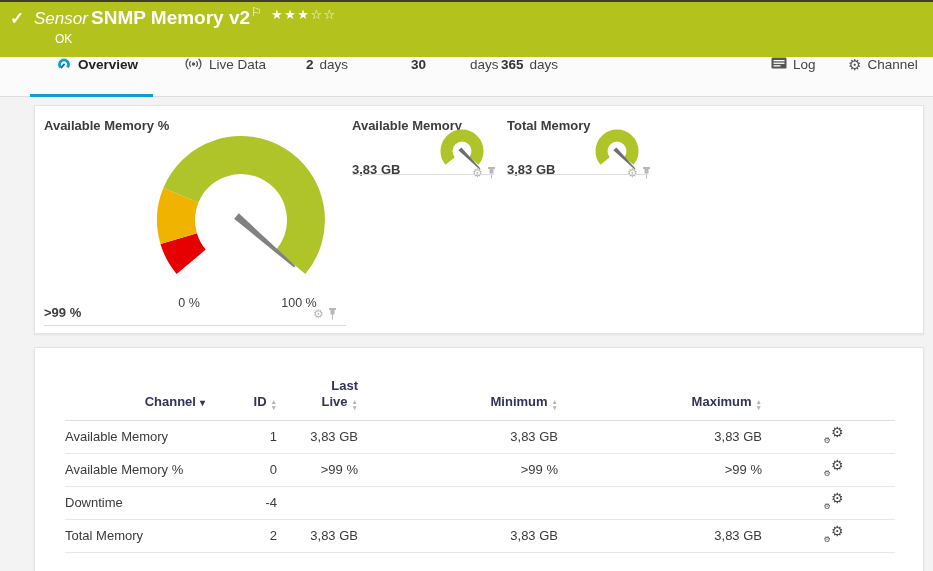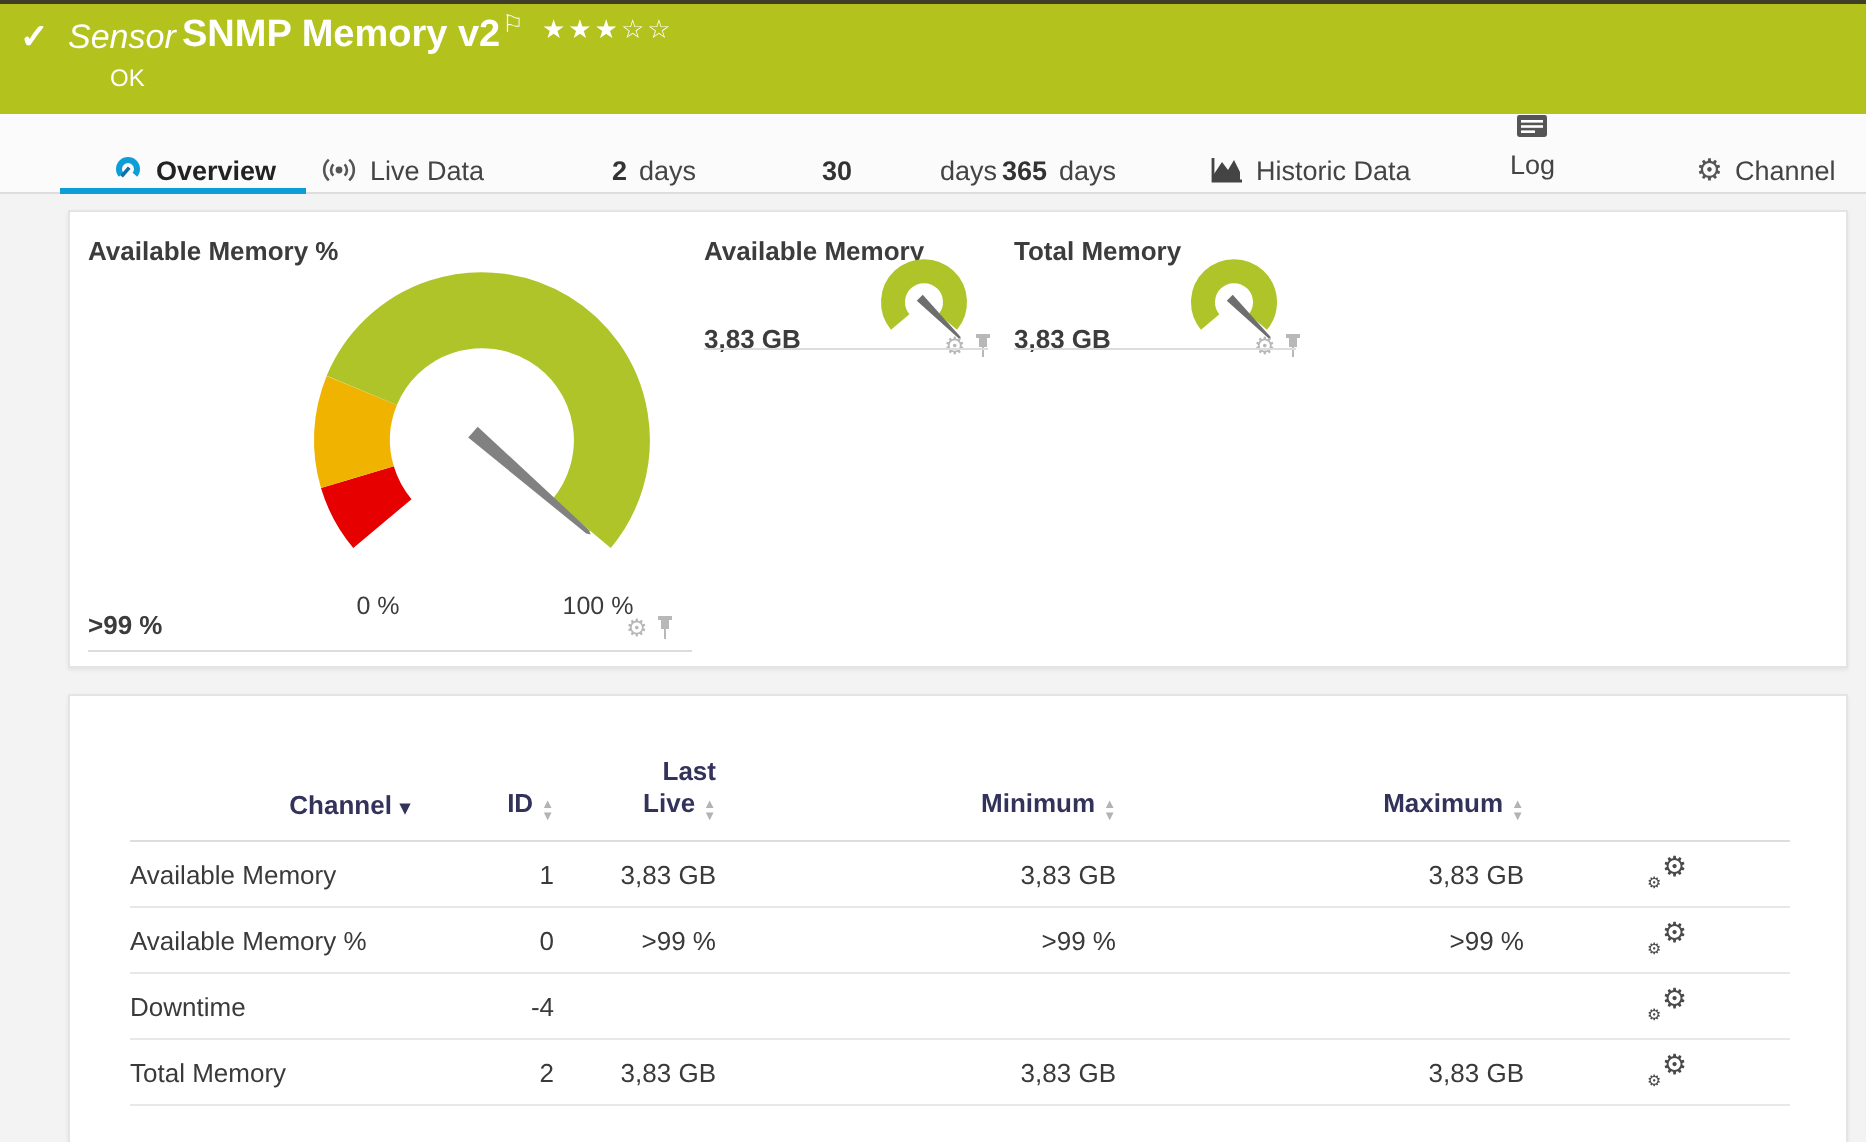--- a/index.html
+++ b/index.html
@@ -29,7 +29,7 @@
     background:#fbfbfb; border-bottom:1px solid #ddd;
   }
   .tab {
-    position:absolute; top:0; height:56px; display:flex; align-items:center; gap:6px;
+    position:absolute; top:0; height:56px; display:flex; gap:6px;
     font-size:13.5px; color:#444; cursor:pointer; white-space:nowrap;
   }
   .tab .num { font-weight:bold; color:#333; }

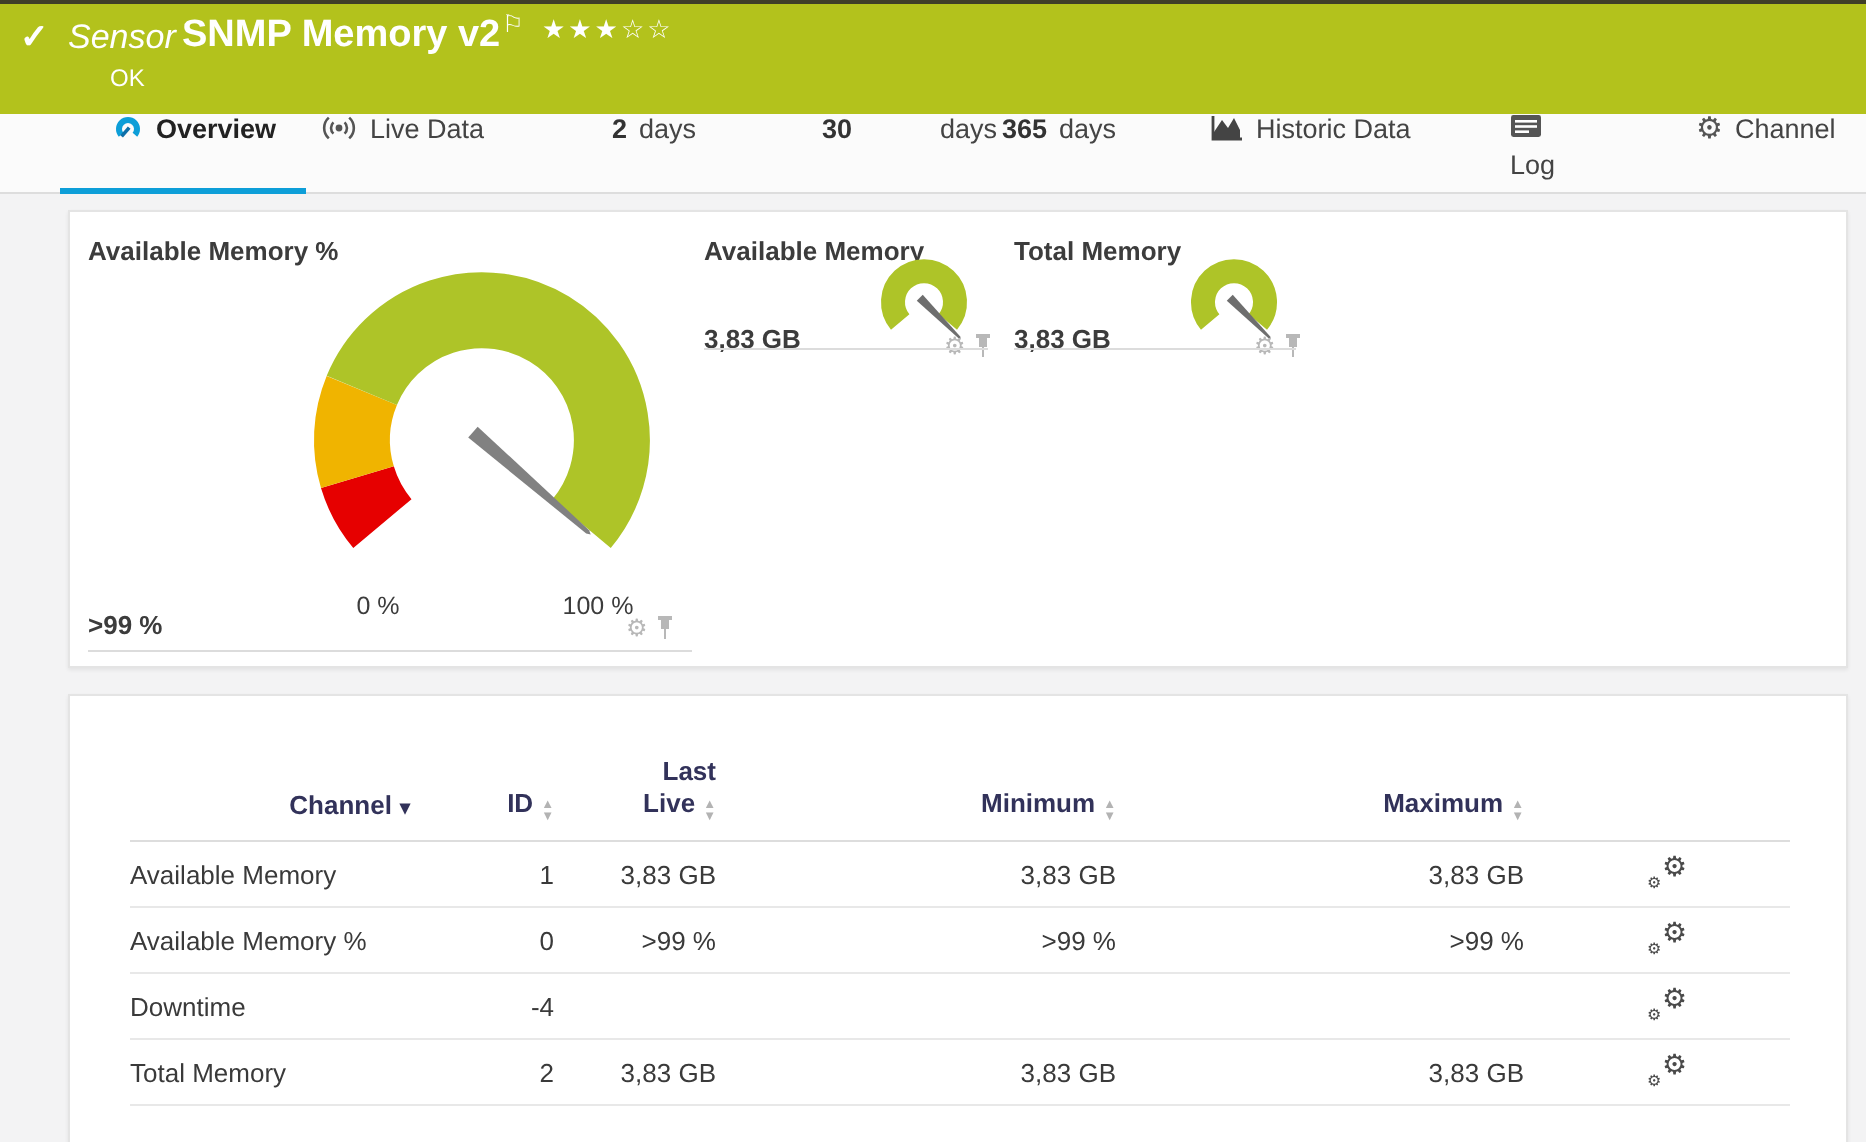--- a/index.html
+++ b/index.html
@@ -37,7 +37,7 @@
   .tab-underline {
     position:absolute; left:30px; top:37px; width:123px; height:3px; background:#0d9ed8;
   }
-  .t1{left:56px;} .t2{left:160px;} .t3{left:306px;} .t4{left:411px;gap:44px;}
+  .t1{left:56px;} .t2{left:184px;} .t3{left:306px;} .t4{left:411px;gap:44px;}
   .t5{left:501px;} .t6{left:605px;} .t7{left:755px;flex-direction:column;} .t8{left:848px;}
   .tab .gicon { font-size:15px; color:#555; line-height:1; }
 

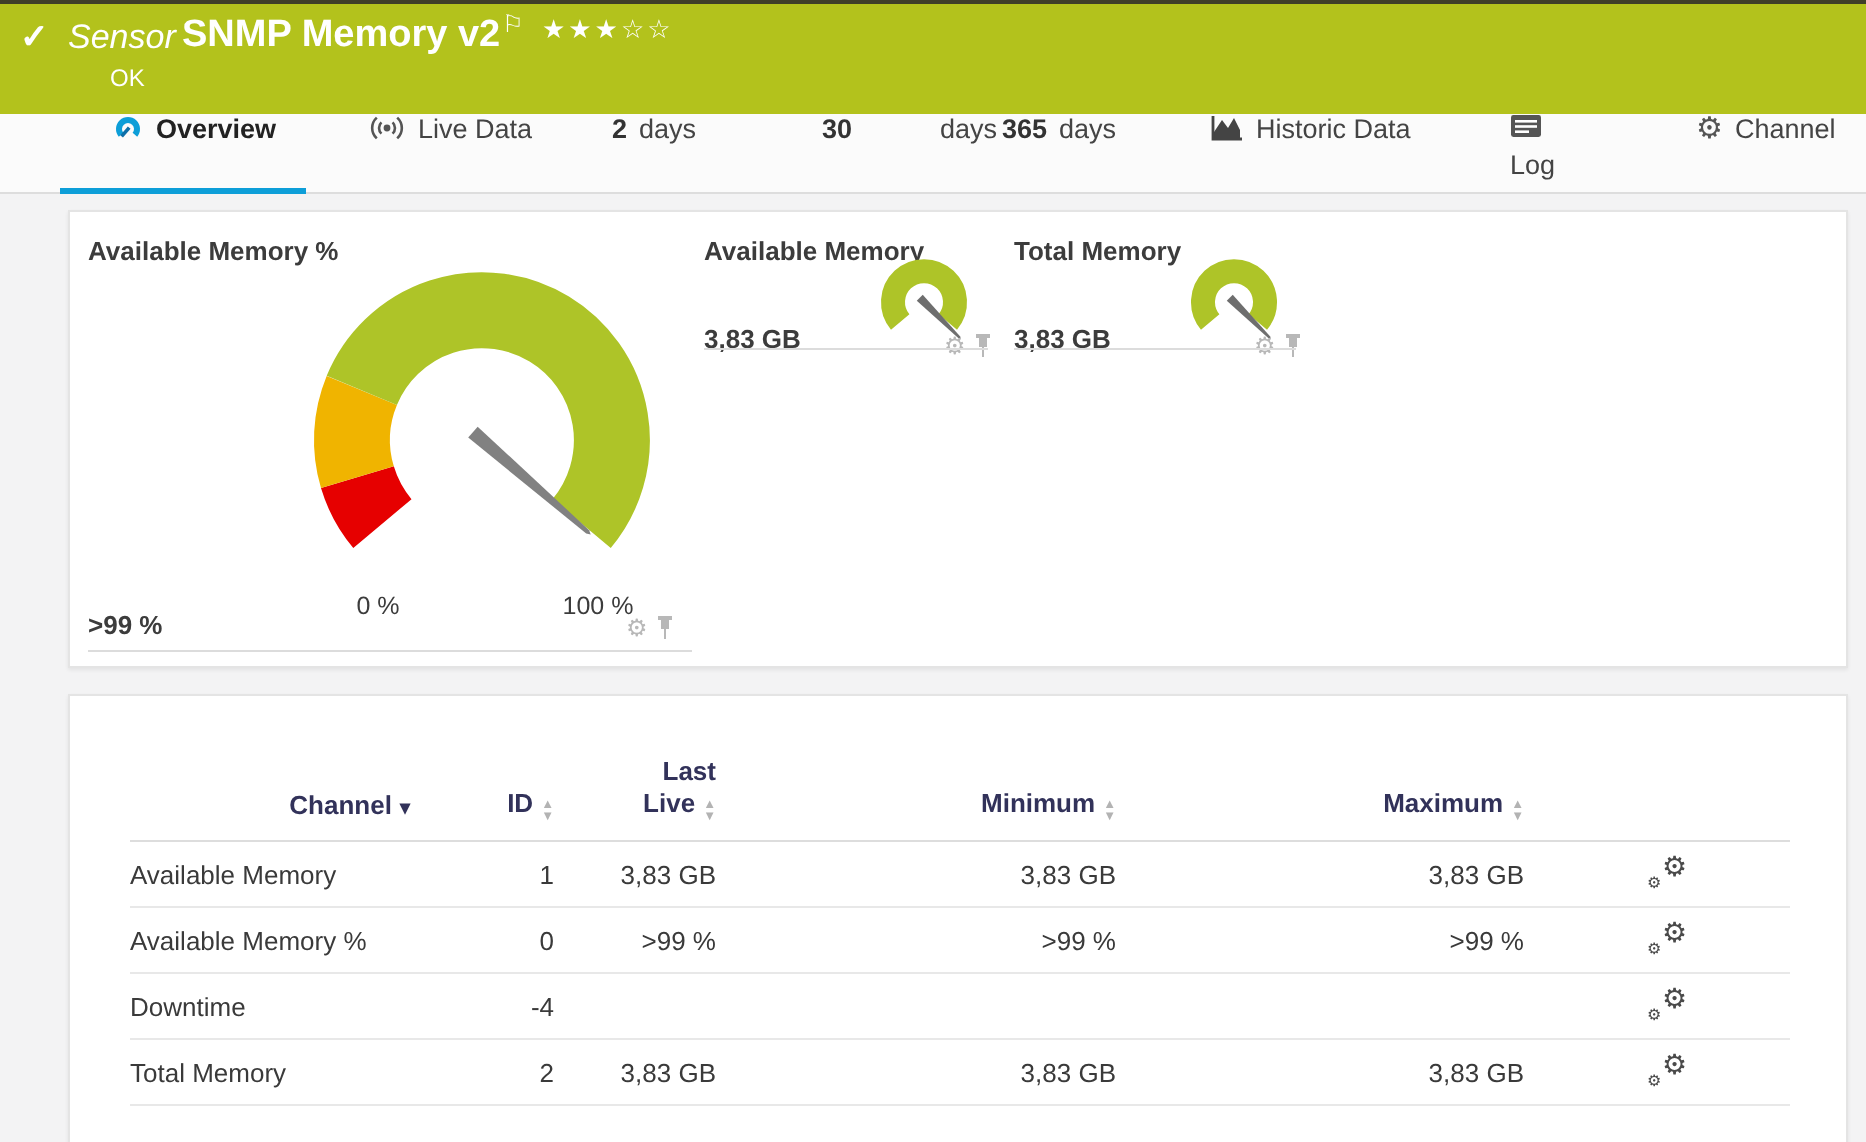--- a/index.html
+++ b/index.html
@@ -144,13 +144,6 @@
   <div class="tab t5">
     <span class="num">365</span>
     <span>days</span>
-  </div>
-  <div class="tab t6">
-    <svg width="17" height="14" viewBox="0 0 17 14">
-      <polygon points="2,12 2,9 6,3 9,7 12,2 15,8 15,12" fill="#444"></polygon>
-      <path d="M1.5 1 V12.5 H16" fill="none" stroke="#444" stroke-width="1.4"></path>
-    </svg>
-    <span>Historic Data</span>
   </div>
   <div class="tab t7">
     <svg width="16" height="12" viewBox="0 0 16 12">

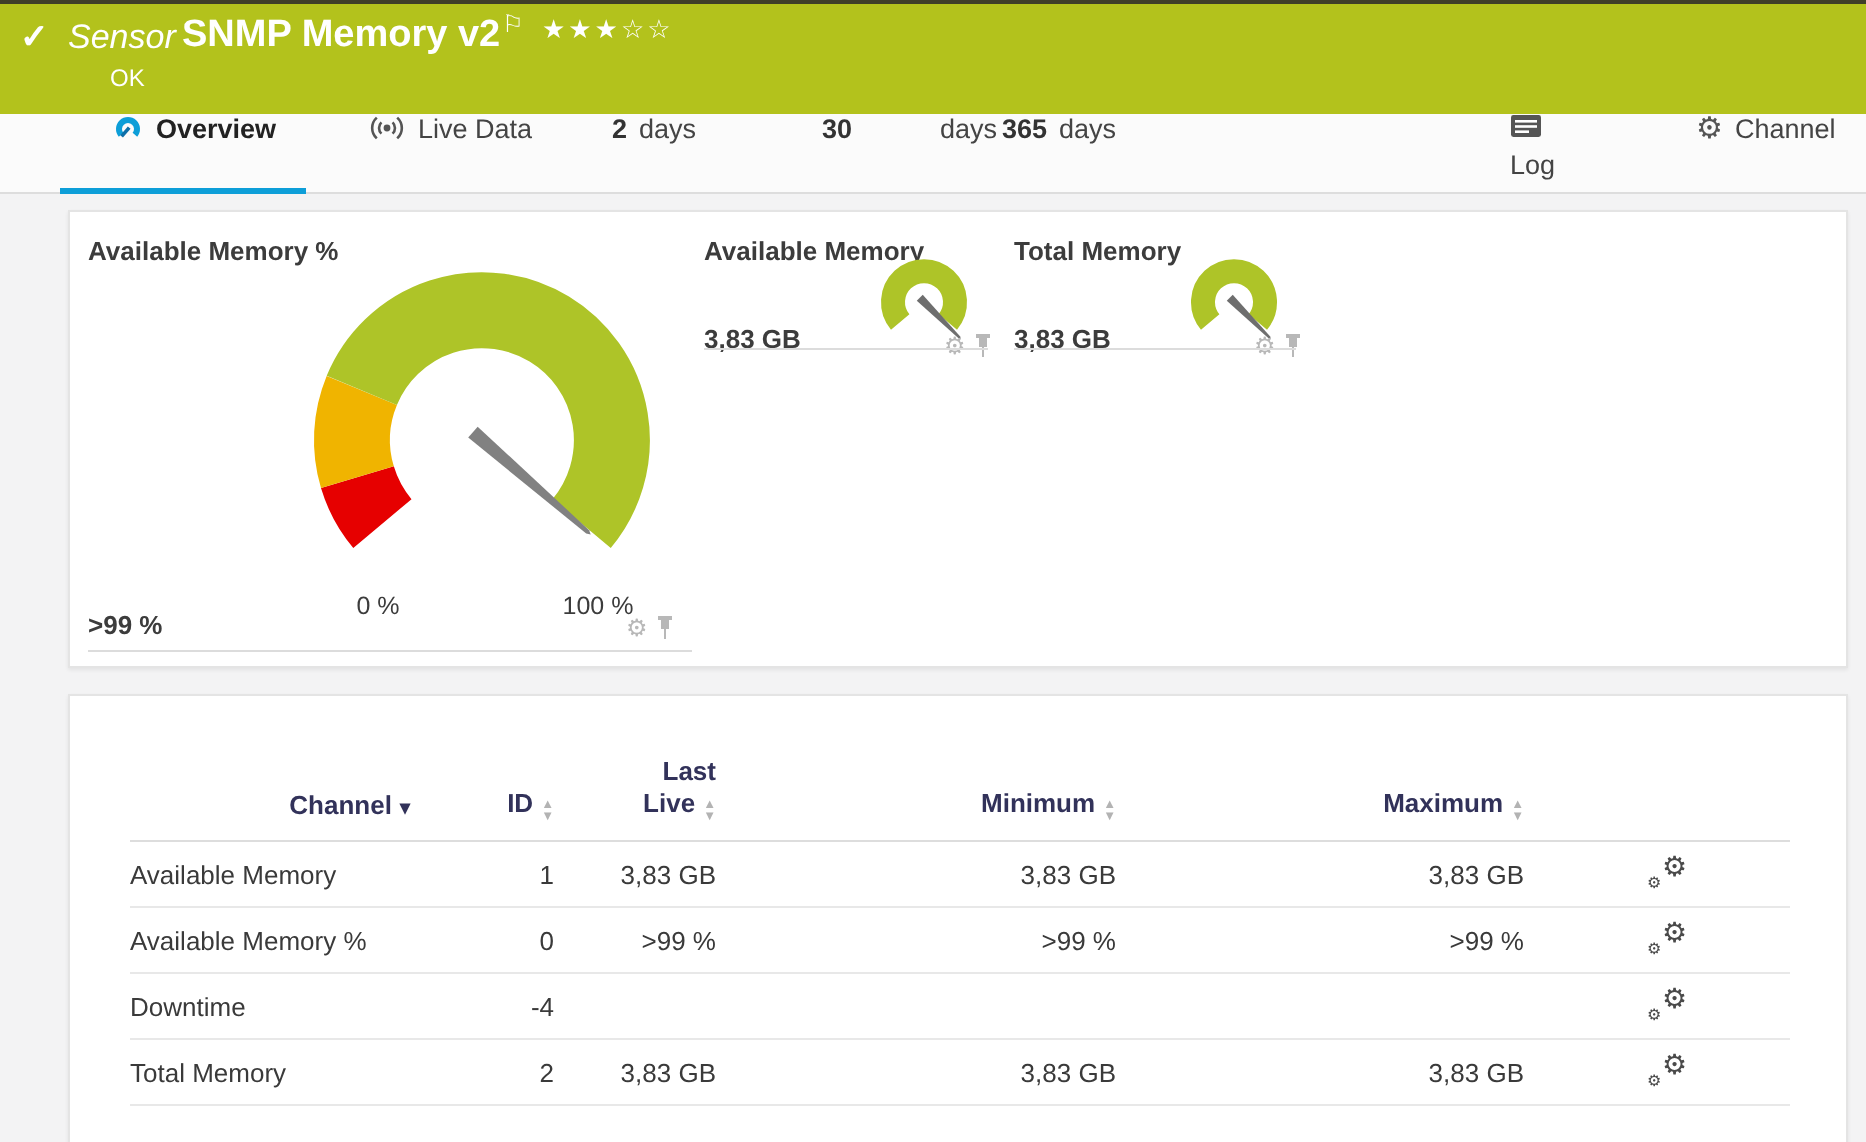--- a/index.html
+++ b/index.html
@@ -38,7 +38,7 @@
     position:absolute; left:30px; top:37px; width:123px; height:3px; background:#0d9ed8;
   }
   .t1{left:56px;} .t2{left:184px;} .t3{left:306px;} .t4{left:411px;gap:44px;}
-  .t5{left:501px;} .t6{left:605px;} .t7{left:755px;flex-direction:column;} .t8{left:848px;}
+  .t5{left:501px;} .t6{left:605px;} .t7{left:771px;} .t8{left:848px;}
   .tab .gicon { font-size:15px; color:#555; line-height:1; }
 
   

